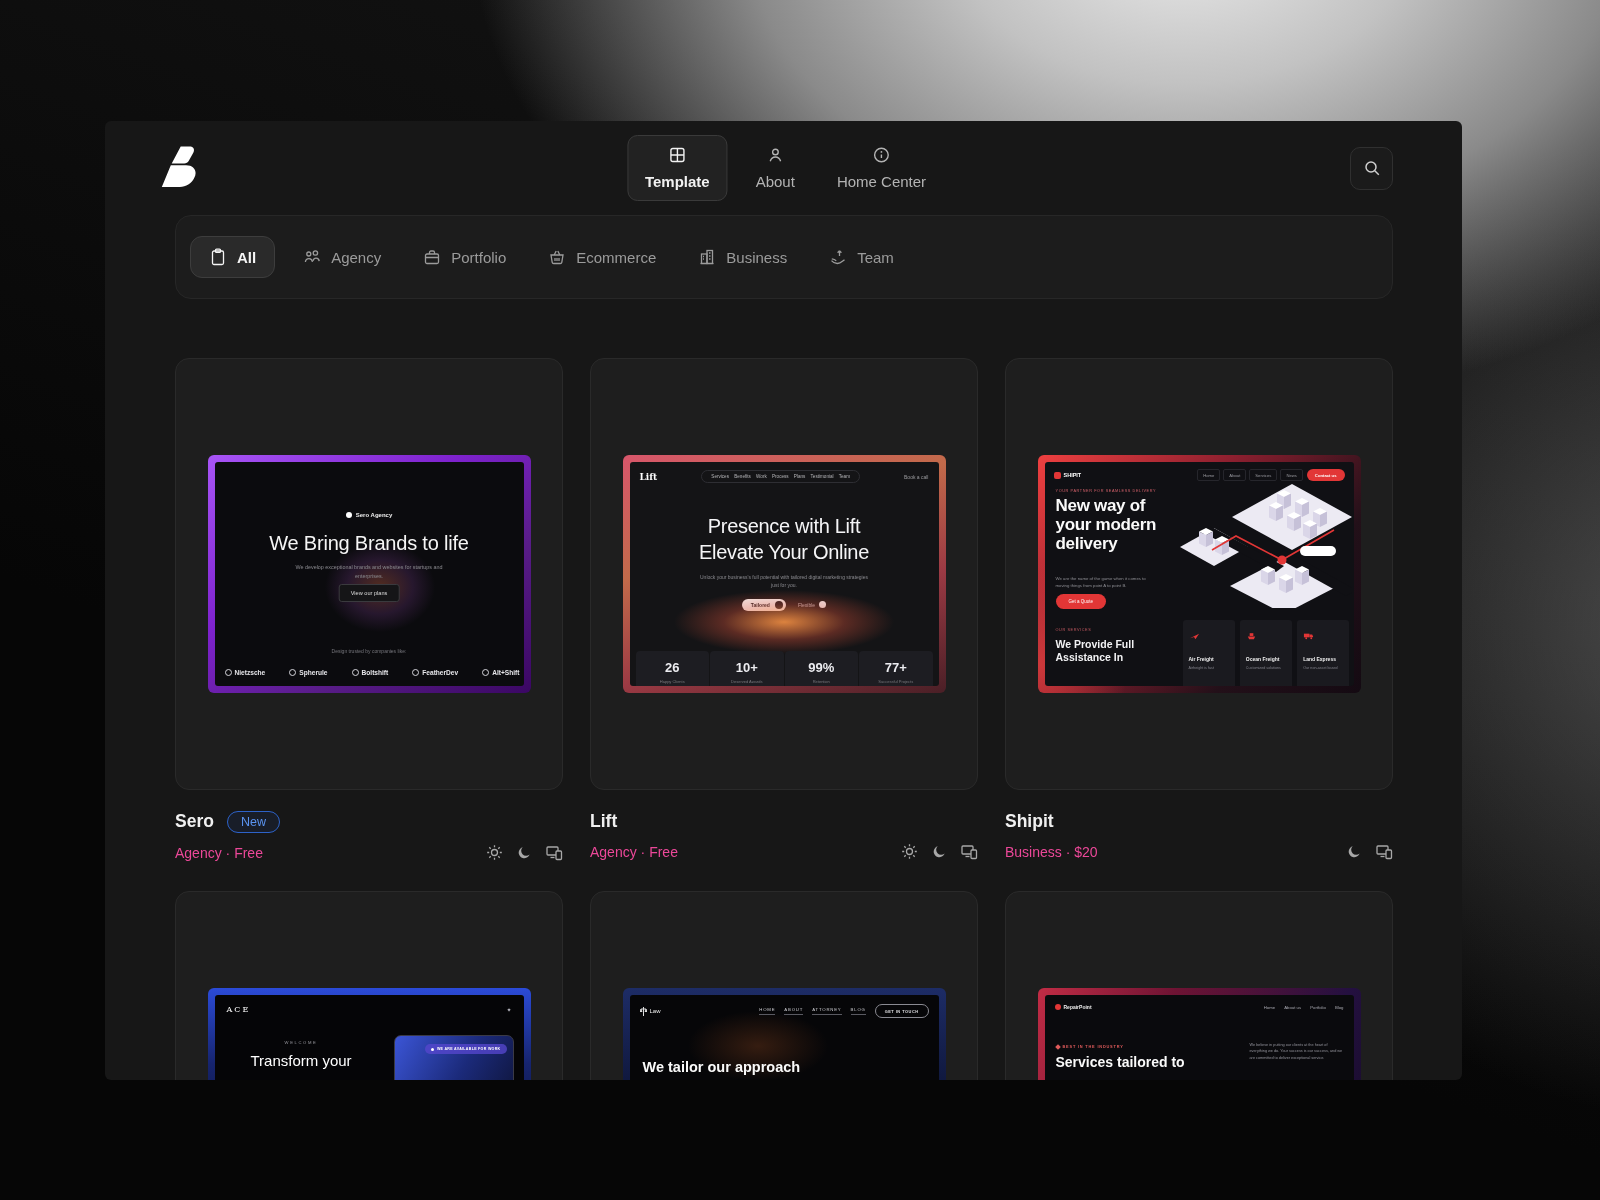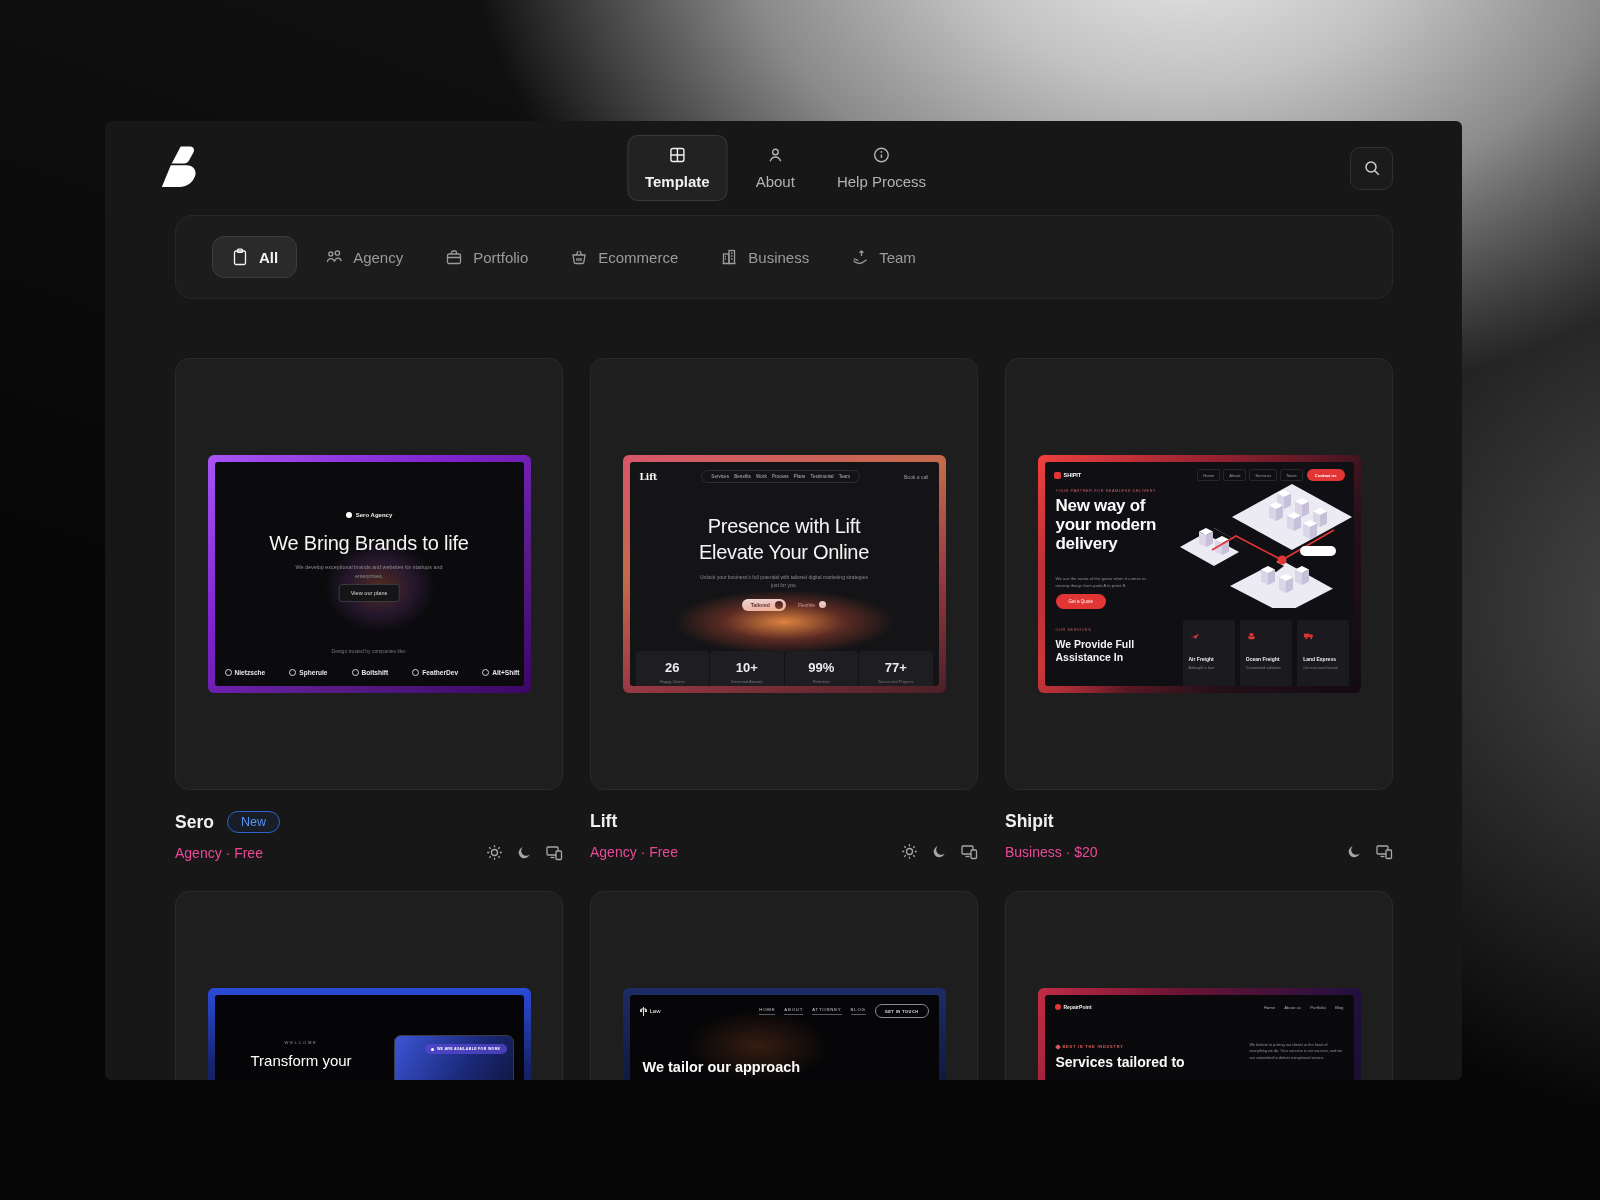--- a/index.html
+++ b/index.html
@@ -209,7 +209,7 @@
               <path d="M9 8.4v3.6"></path>
               <circle cx="9" cy="5.9" r="0.9" fill="#b3b3b3" stroke="none"></circle>
           </svg>
-          <span>Help Process</span>
+          <span>Home Center</span>
         </button>
       </nav>
       <button class="search-btn">

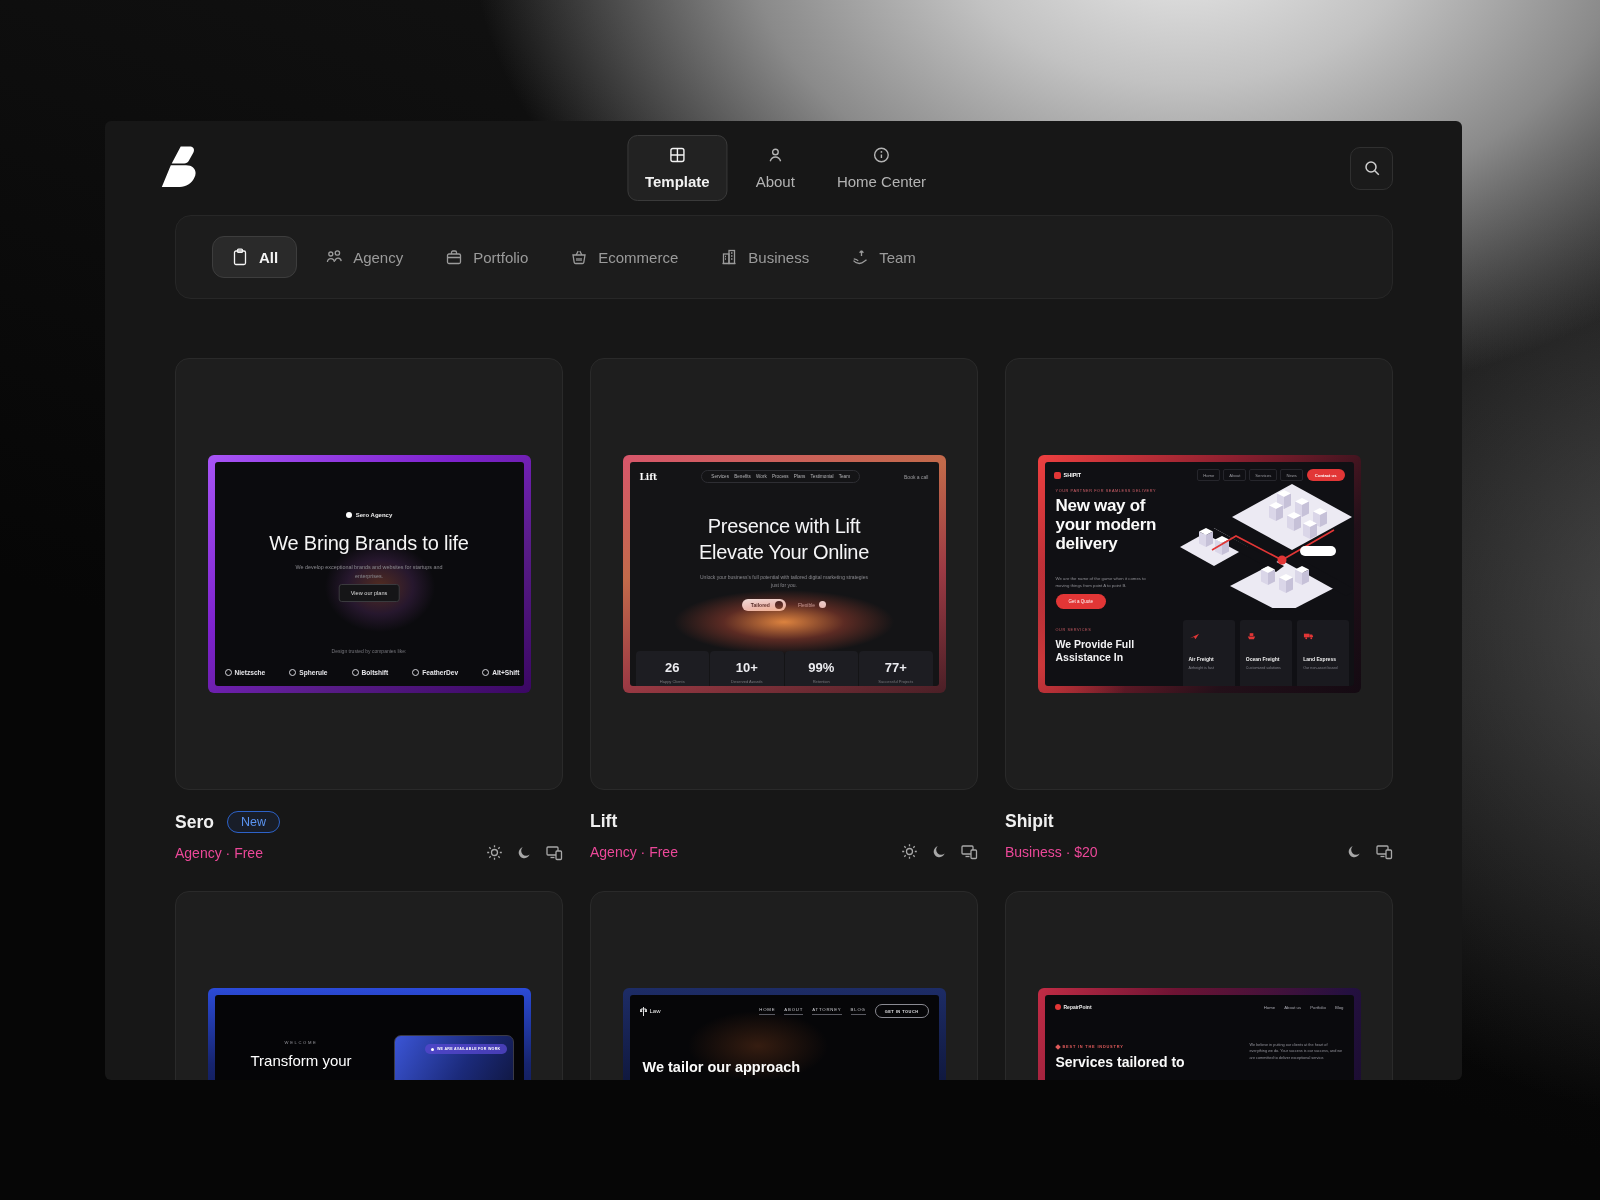--- a/index.html
+++ b/index.html
@@ -36,7 +36,7 @@
 
   
   .filterbar{ margin:0 69px 0 70px; height:84px; background:#1c1c1c; border:1px solid #272727;
-    border-radius:16px; display:flex; align-items:center; padding:0 36px; gap:14px; }
+    border-radius:16px; display:flex; align-items:center; padding:0 14px; gap:14px; }
   .filter-btn{ display:flex; align-items:center; gap:10px; background:none; border:none;
     color:#9b9b9b; font-size:15px; font-family:inherit; padding:11px 14px; cursor:pointer; }
   .filter-btn svg{ width:18px; height:18px; stroke:#9b9b9b; fill:none; stroke-width:1.3; }

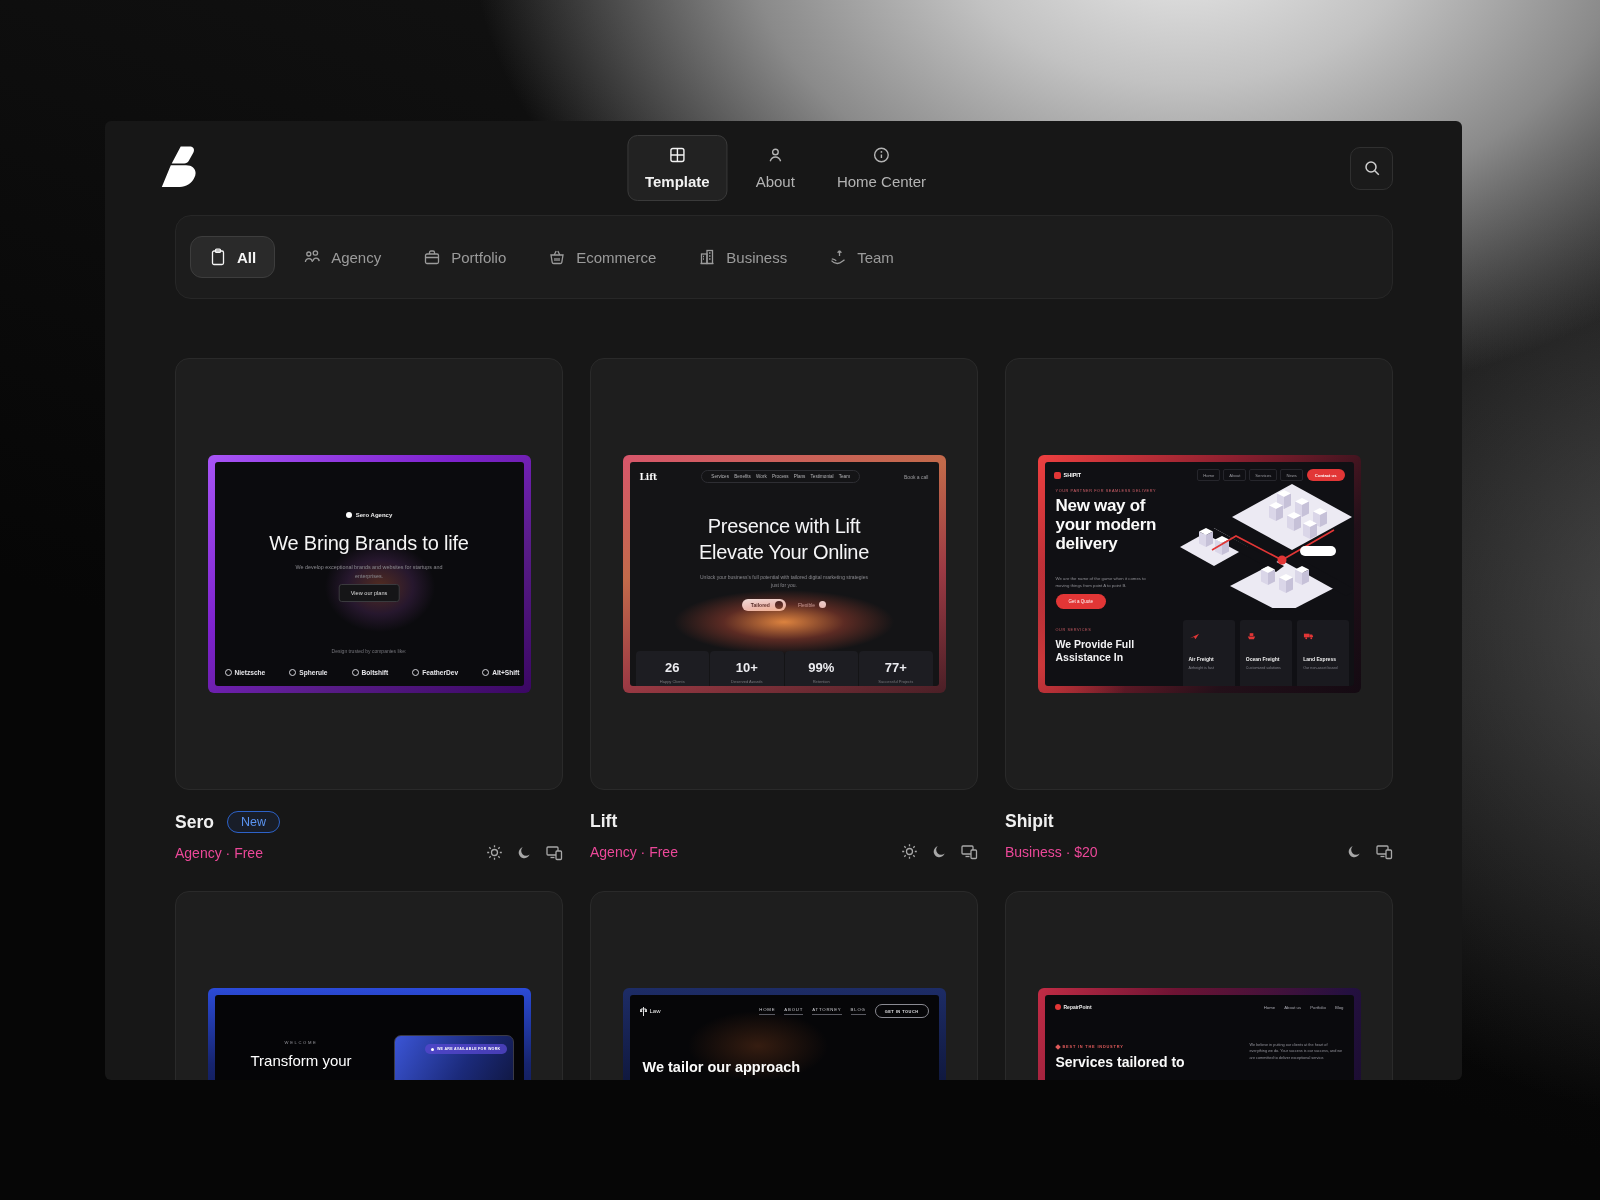--- a/index.html
+++ b/index.html
@@ -50,7 +50,7 @@
   .thumb-box{ height:432px; background:#1e1e1e; border:1px solid #2a2a2a; border-radius:14px;
     display:flex; align-items:center; justify-content:center; cursor:pointer; }
   .card-info{ padding-top:21px; }
-  .title-row{ display:flex; align-items:center; gap:13px; }
+  .title-row{ display:flex; gap:13px; }
   .card-title{ color:#f0f0f0; font-size:17.5px; font-weight:bold; cursor:pointer; }
   .badge{ color:#5a93f0; border:1px solid #2d62c8; background:rgba(40,90,200,.10);
     border-radius:999px; font-size:12.5px; padding:3px 13px; }

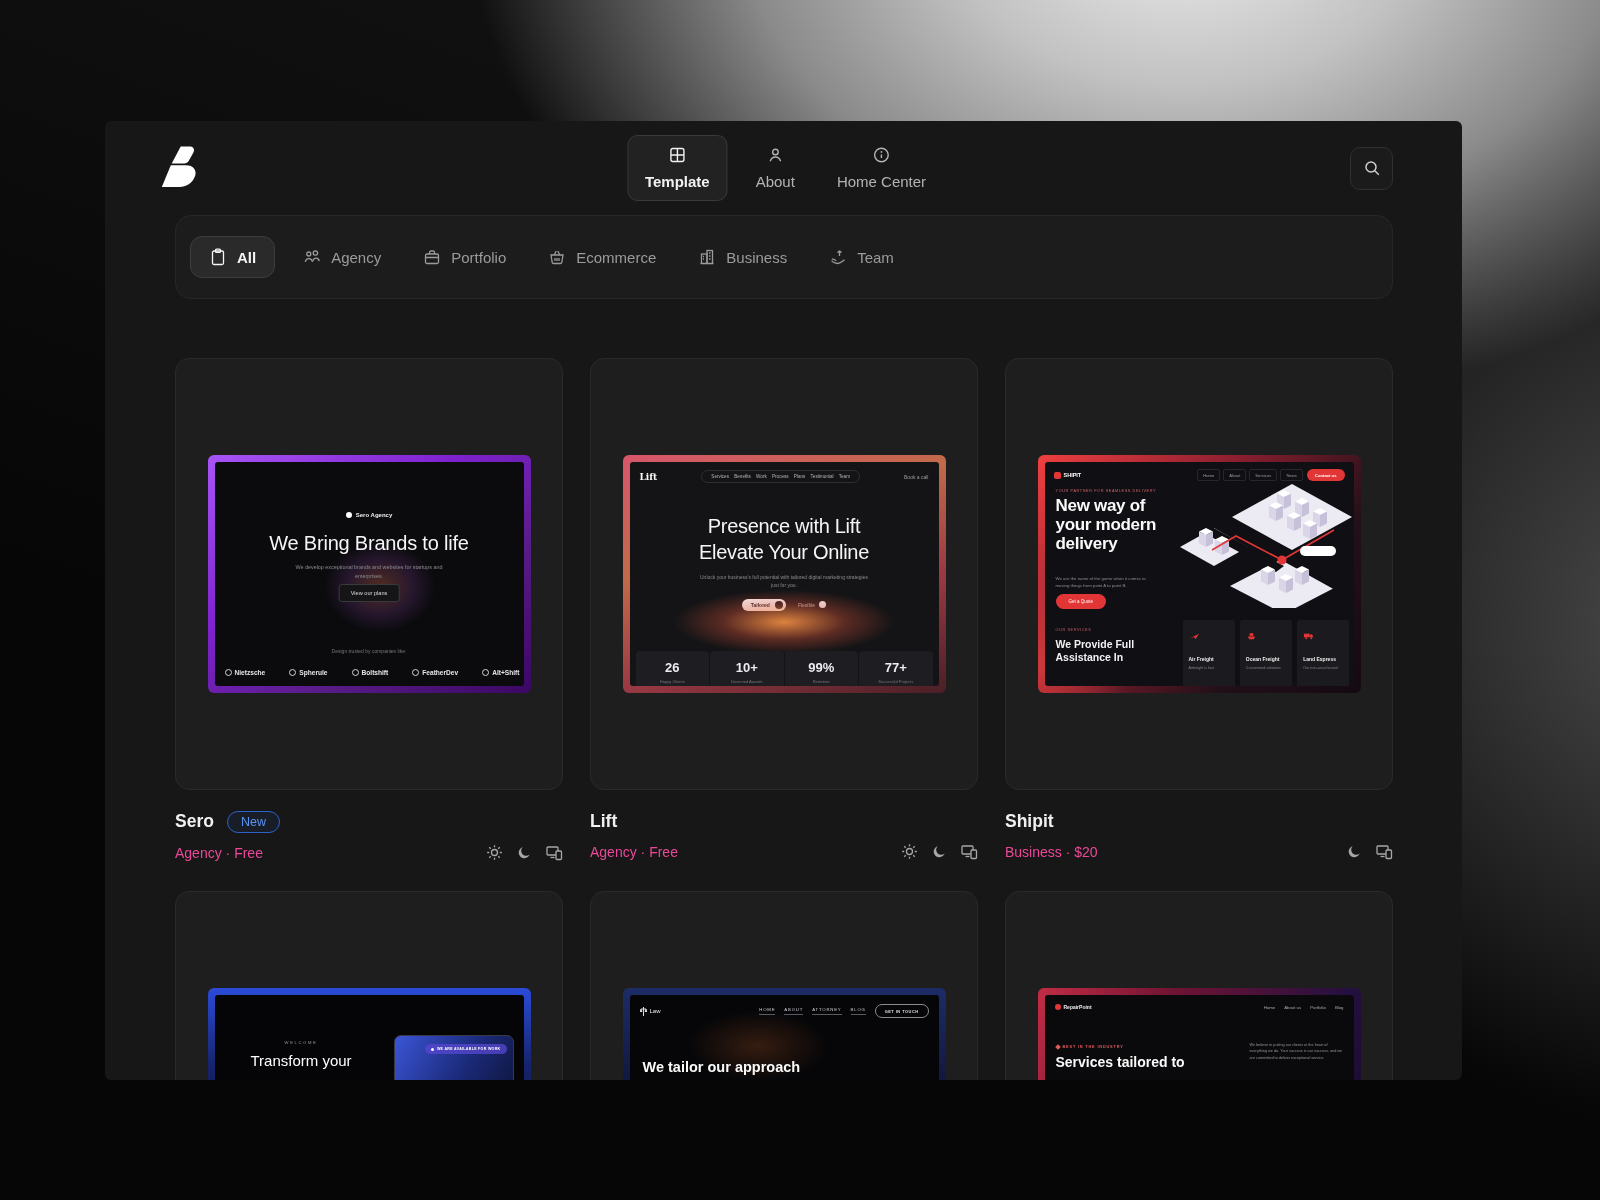--- a/index.html
+++ b/index.html
@@ -498,6 +498,10 @@
         <div class="thumb-box">
           <div class="shot ace">
             <div class="shot-inner">
+              <div class="a-top">
+                <span class="a-logo">ACE</span>
+                <span class="a-mark">✦</span>
+              </div>
               <div class="a-eyebrow">WELCOME</div>
               <div class="a-head">Transform your</div>
               <div class="a-card">

